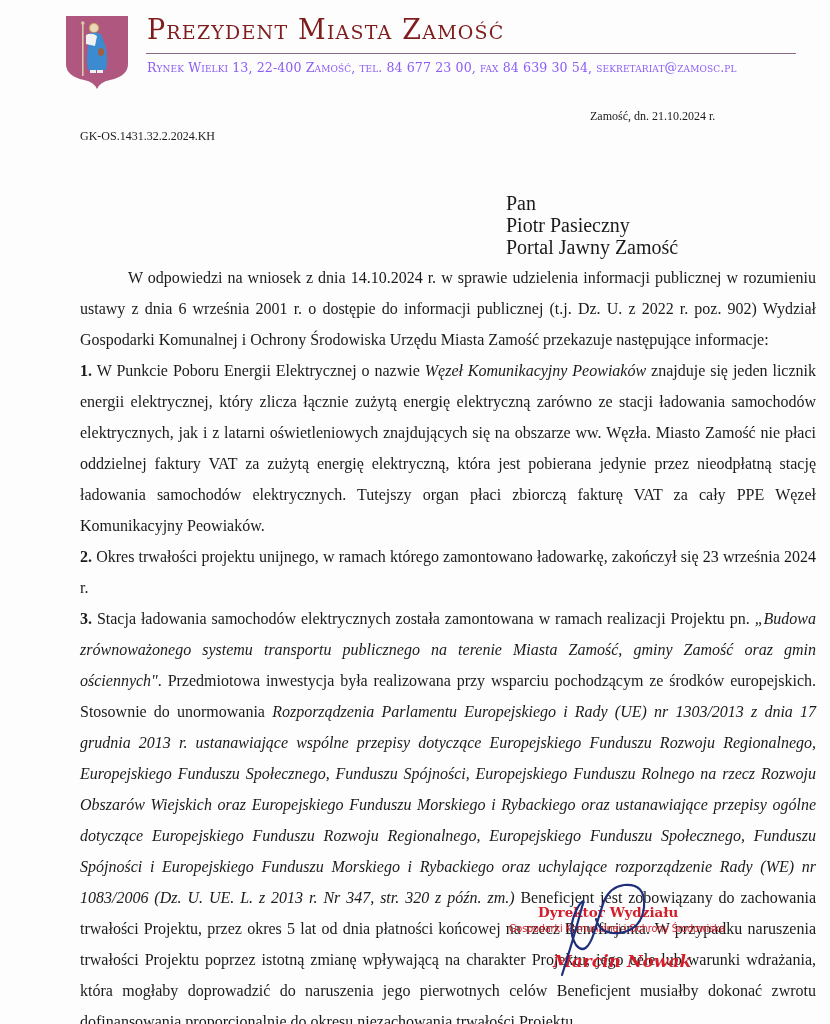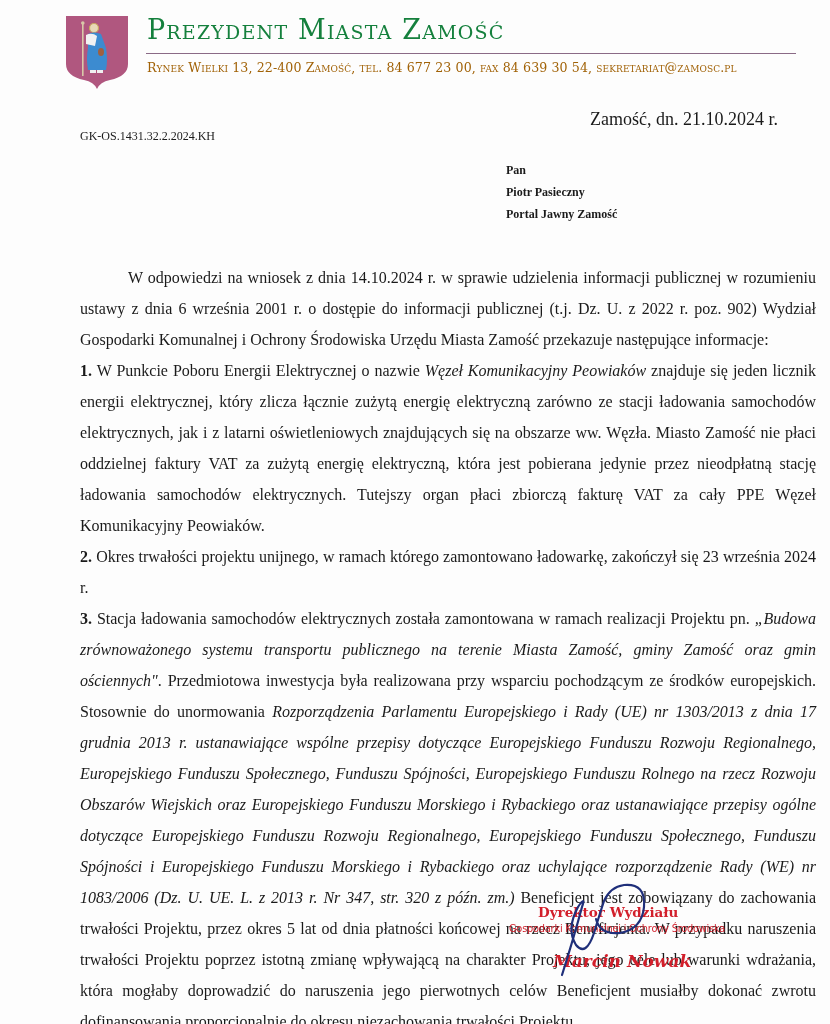--- a/index.html
+++ b/index.html
@@ -14,7 +14,7 @@
     .title {
       position: absolute; left: 147px; top: 14px;
       font-family: "DejaVu Serif", serif;
-      font-size: 27px; letter-spacing: 1.2px; color: #15803d;
+      font-size: 27px; letter-spacing: 1.2px; color: #7f1d1d;
       font-variant: small-caps; white-space: nowrap;
     }
     .rule {

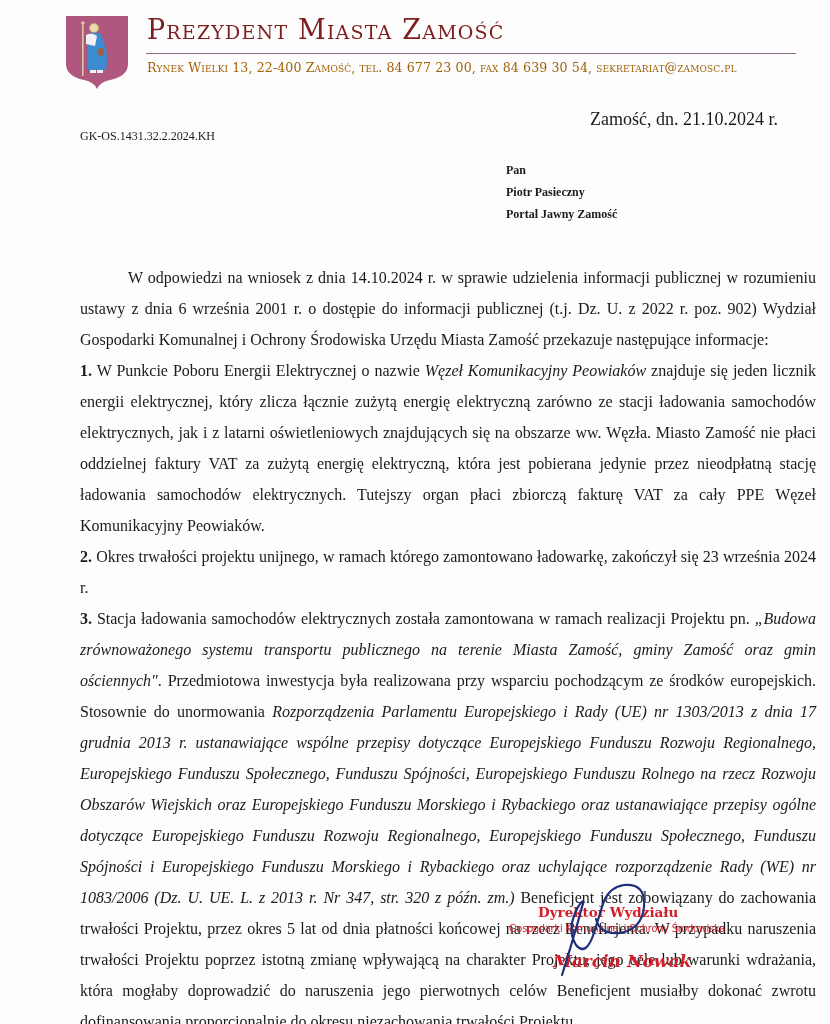--- a/index.html
+++ b/index.html
@@ -24,7 +24,7 @@
     .address {
       position: absolute; left: 147px; top: 60px;
       font-family: "DejaVu Serif", serif;
-      font-size: 12.6px; letter-spacing: 0.1px; color: #a16207;
+      font-size: 12.6px; letter-spacing: 0.1px; color: #8b5cf6;
       font-variant: small-caps; white-space: nowrap;
     }
     .date { position: absolute; left: 590px; top: 109px; font-size: 18px; white-space: nowrap; }

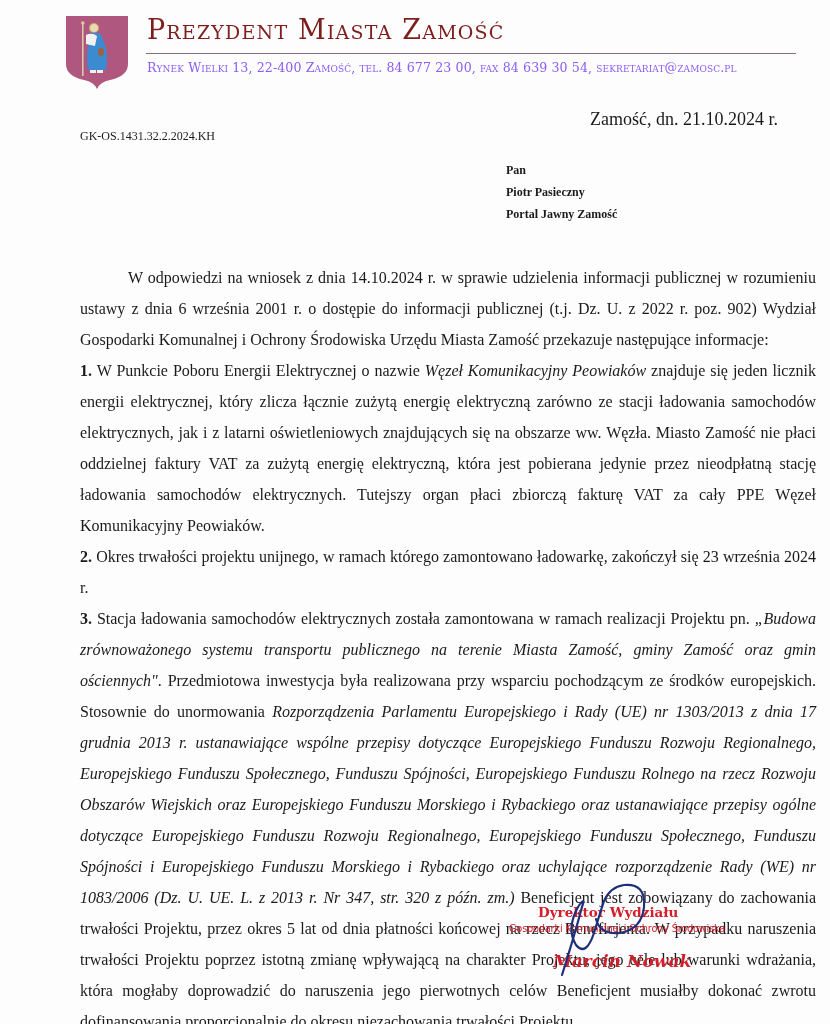--- a/index.html
+++ b/index.html
@@ -27,7 +27,7 @@
       font-size: 12.6px; letter-spacing: 0.1px; color: #8b5cf6;
       font-variant: small-caps; white-space: nowrap;
     }
-    .date { position: absolute; left: 590px; top: 109px; font-size: 18px; white-space: nowrap; }
+    .date { position: absolute; left: 590px; top: 109px; font-size: 12px; white-space: nowrap; }
     .ref { position: absolute; left: 80px; top: 129px; font-size: 12px; white-space: nowrap; }
     .recipient { position: absolute; left: 506px; top: 159px; font-size: 12px; font-weight: bold; line-height: 22px; }
     .recipient div { white-space: nowrap; }

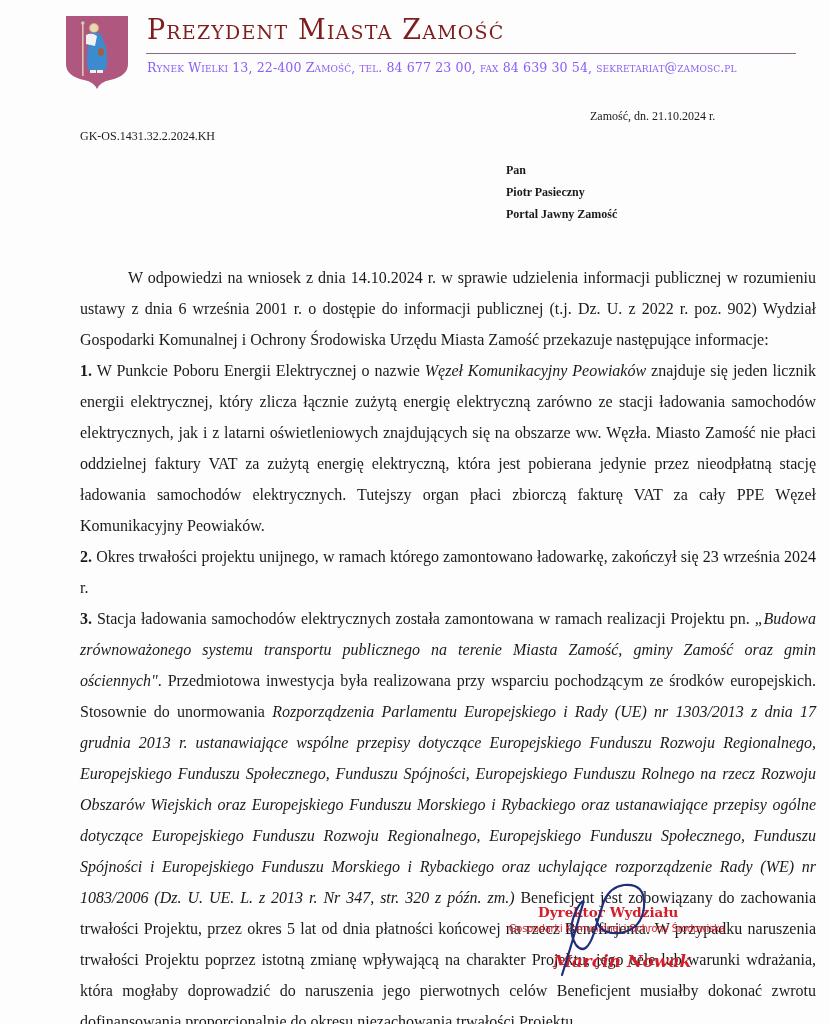--- a/index.html
+++ b/index.html
@@ -29,7 +29,7 @@
     }
     .date { position: absolute; left: 590px; top: 109px; font-size: 12px; white-space: nowrap; }
     .ref { position: absolute; left: 80px; top: 129px; font-size: 12px; white-space: nowrap; }
-    .recipient { position: absolute; left: 506px; top: 159px; font-size: 12px; font-weight: bold; line-height: 22px; }
+    .recipient { position: absolute; left: 506px; top: 192px; font-size: 20px; font-weight: normal; line-height: 22px; }
     .recipient div { white-space: nowrap; }
     .body {
       position: absolute; left: 80px; top: 262px; width: 736px;

